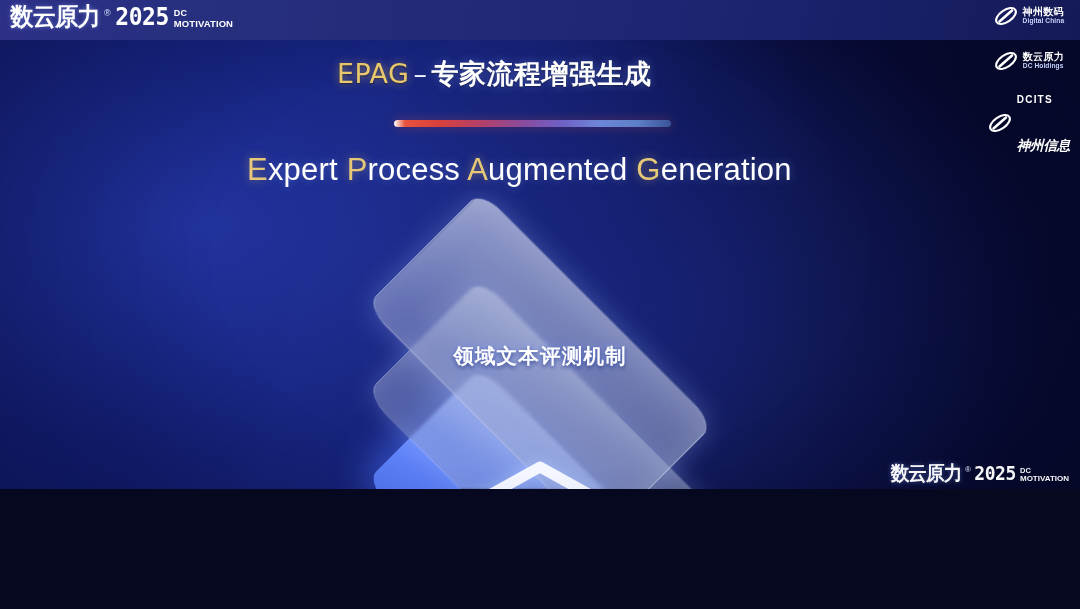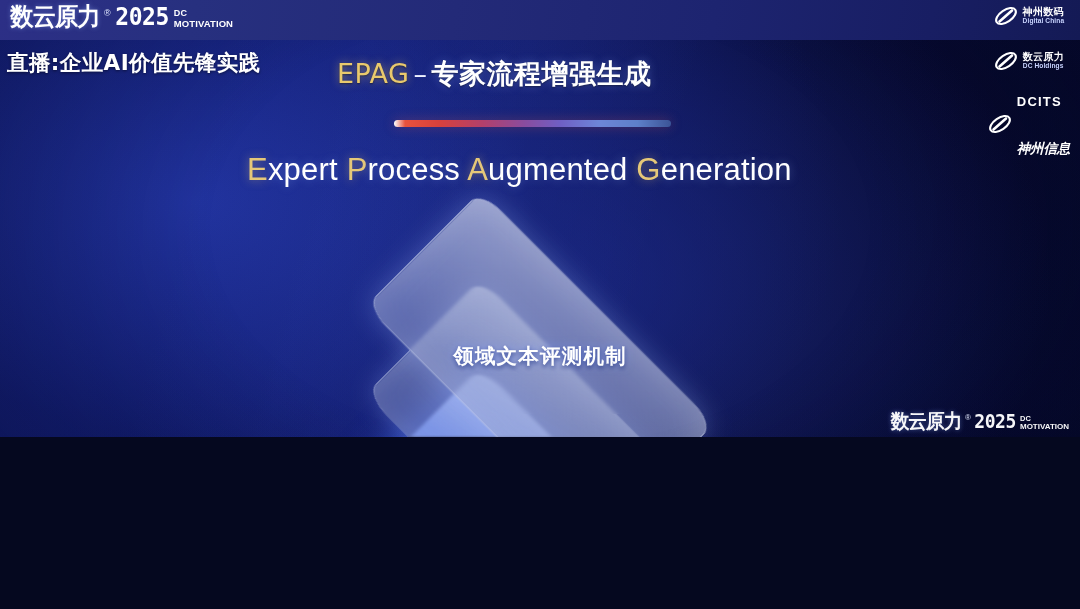--- a/index.html
+++ b/index.html
@@ -13,7 +13,7 @@
   
   #stage{
     position:relative;
-    width:1080px; height:437px;
+    width:1080px; height:489px;
     overflow:hidden;
     background:
       radial-gradient(ellipse 900px 620px at 18% 46%, rgba(34,52,160,.95) 0%, rgba(20,32,118,.72) 38%, rgba(10,16,68,0) 72%),

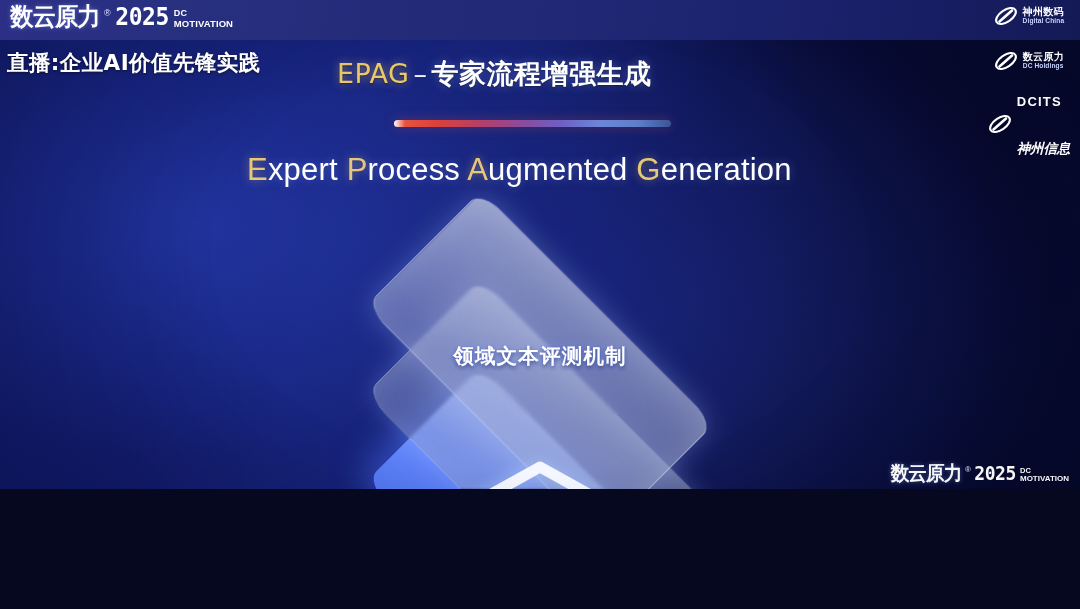--- a/index.html
+++ b/index.html
@@ -286,7 +286,6 @@
     </span>
   </div>
 
-  <div class="live-subtitle">直播:企业AI价值先锋实践</div>
 
   <div class="partner-logos">
 

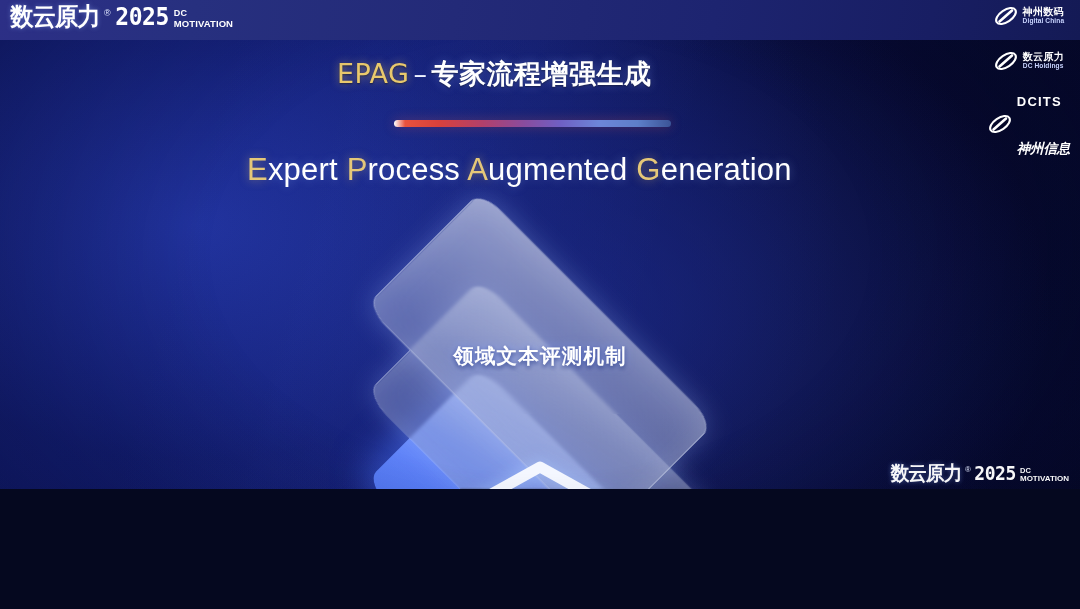--- a/index.html
+++ b/index.html
@@ -94,7 +94,7 @@
     white-space:nowrap; margin-top:1px;
   }
   .logo-item.dcits .logo-cn{ font-size:13.5px; font-style:italic; letter-spacing:-.2px;margin-top:32px;}
-  .logo-item.dcits .logo-en{ font-size:13px; color:#ffffff; font-weight:700; letter-spacing:1.2px;}
+  .logo-item.dcits .logo-en{ font-size:10px; color:#ffffff; font-weight:700; letter-spacing:1.2px;}
 
   
   .epag-title{

